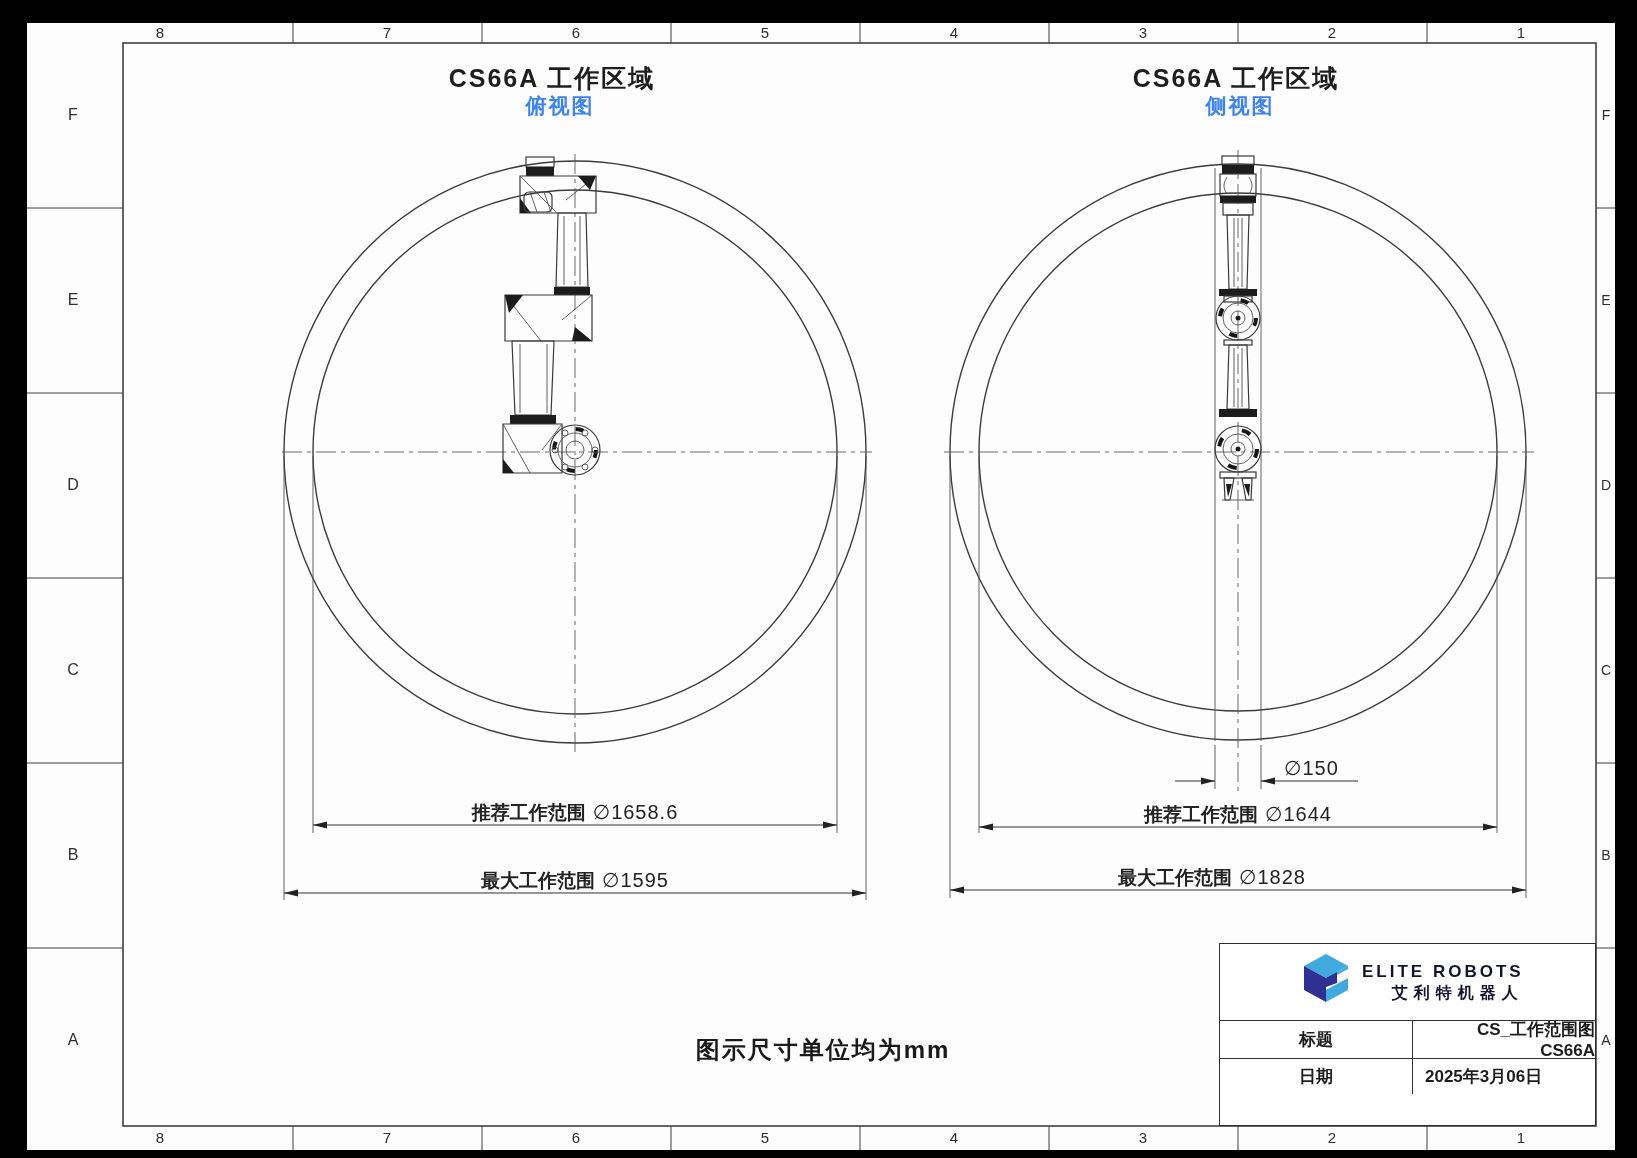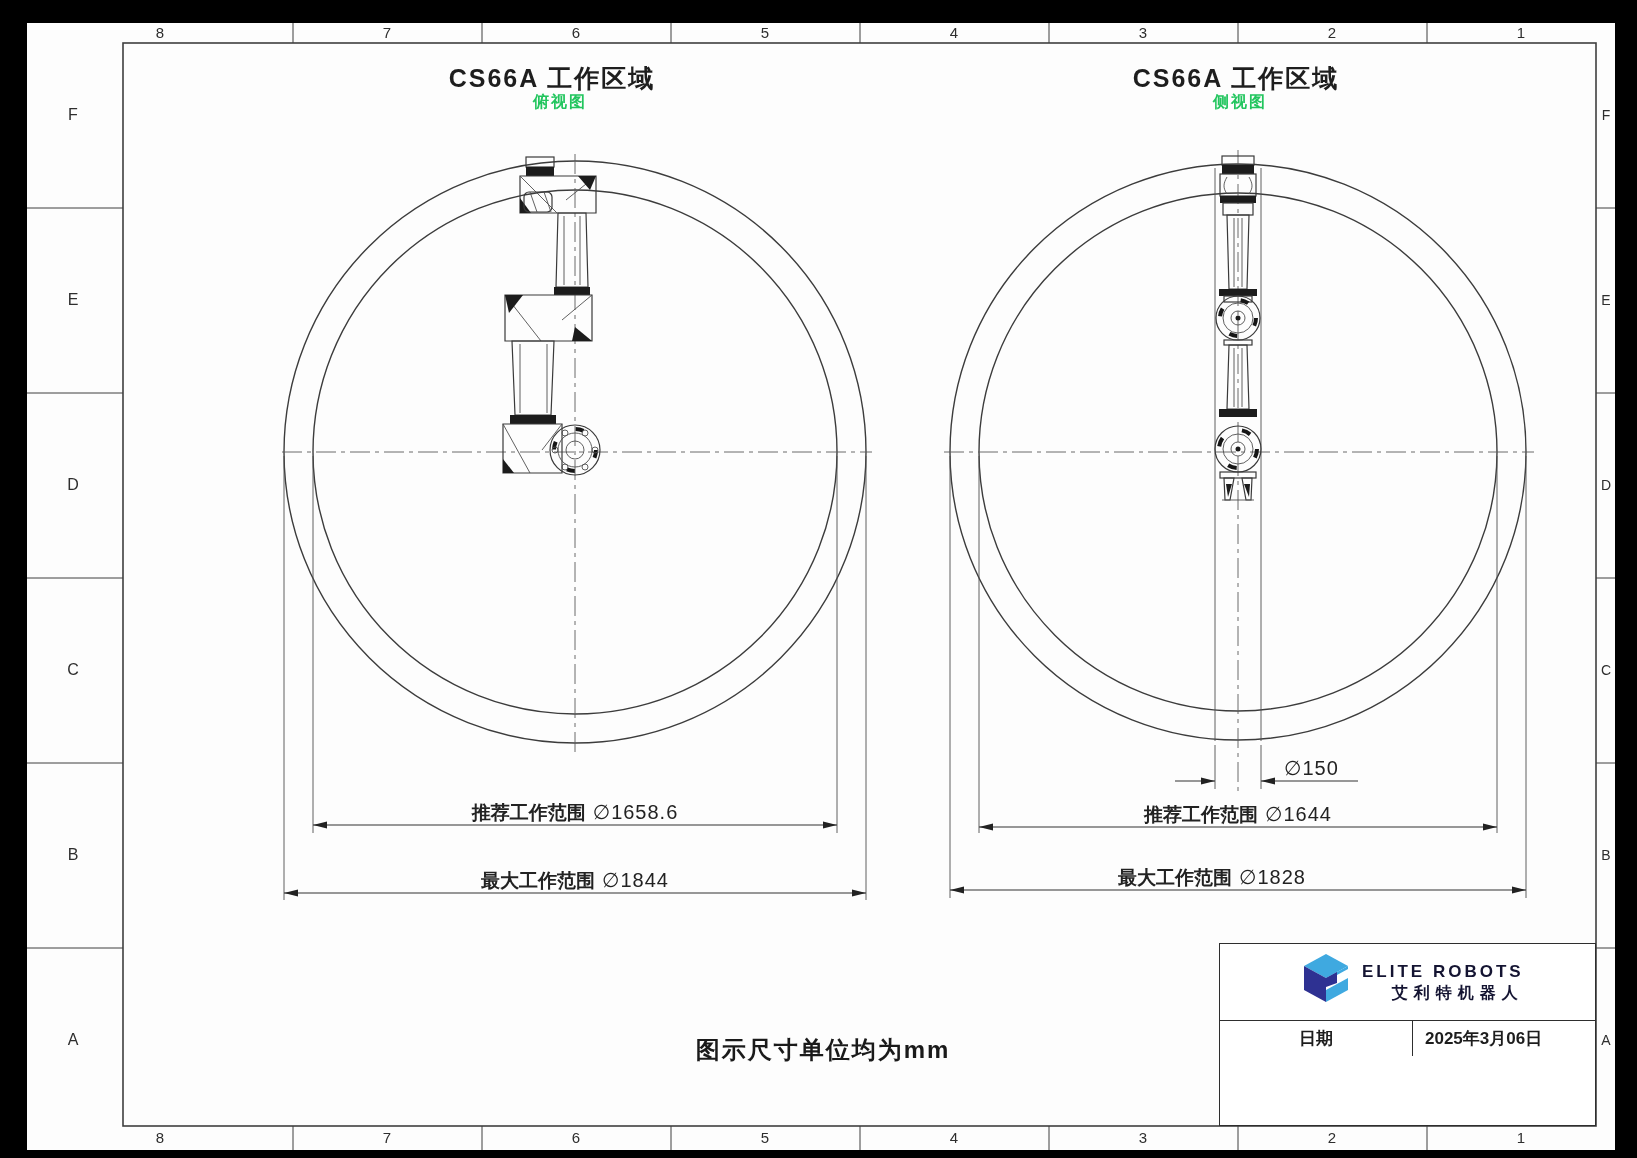--- a/index.html
+++ b/index.html
@@ -24,8 +24,8 @@
   .abs{position:absolute;}
   .vtitle{font-size:25px;font-weight:600;letter-spacing:2px;white-space:nowrap;
           transform:translateX(-50%);color:#1e1e1e;}
-  .vsub{font-size:16px;font-weight:600;letter-spacing:2px;white-space:nowrap;
-        transform:translateX(-50%);color:#22c55e;}
+  .vsub{font-size:21px;font-weight:600;letter-spacing:2px;white-space:nowrap;
+        transform:translateX(-50%);color:#3b82f6;}
   .dimlabel{white-space:nowrap;transform:translateX(-50%);color:#222;}
   .dimlabel .dl{font-size:19px;font-weight:700;font-family:Liberation Mono, monospace;}
   .dimlabel .dv{font-size:20px;font-weight:400;margin-left:7px;letter-spacing:1px;}

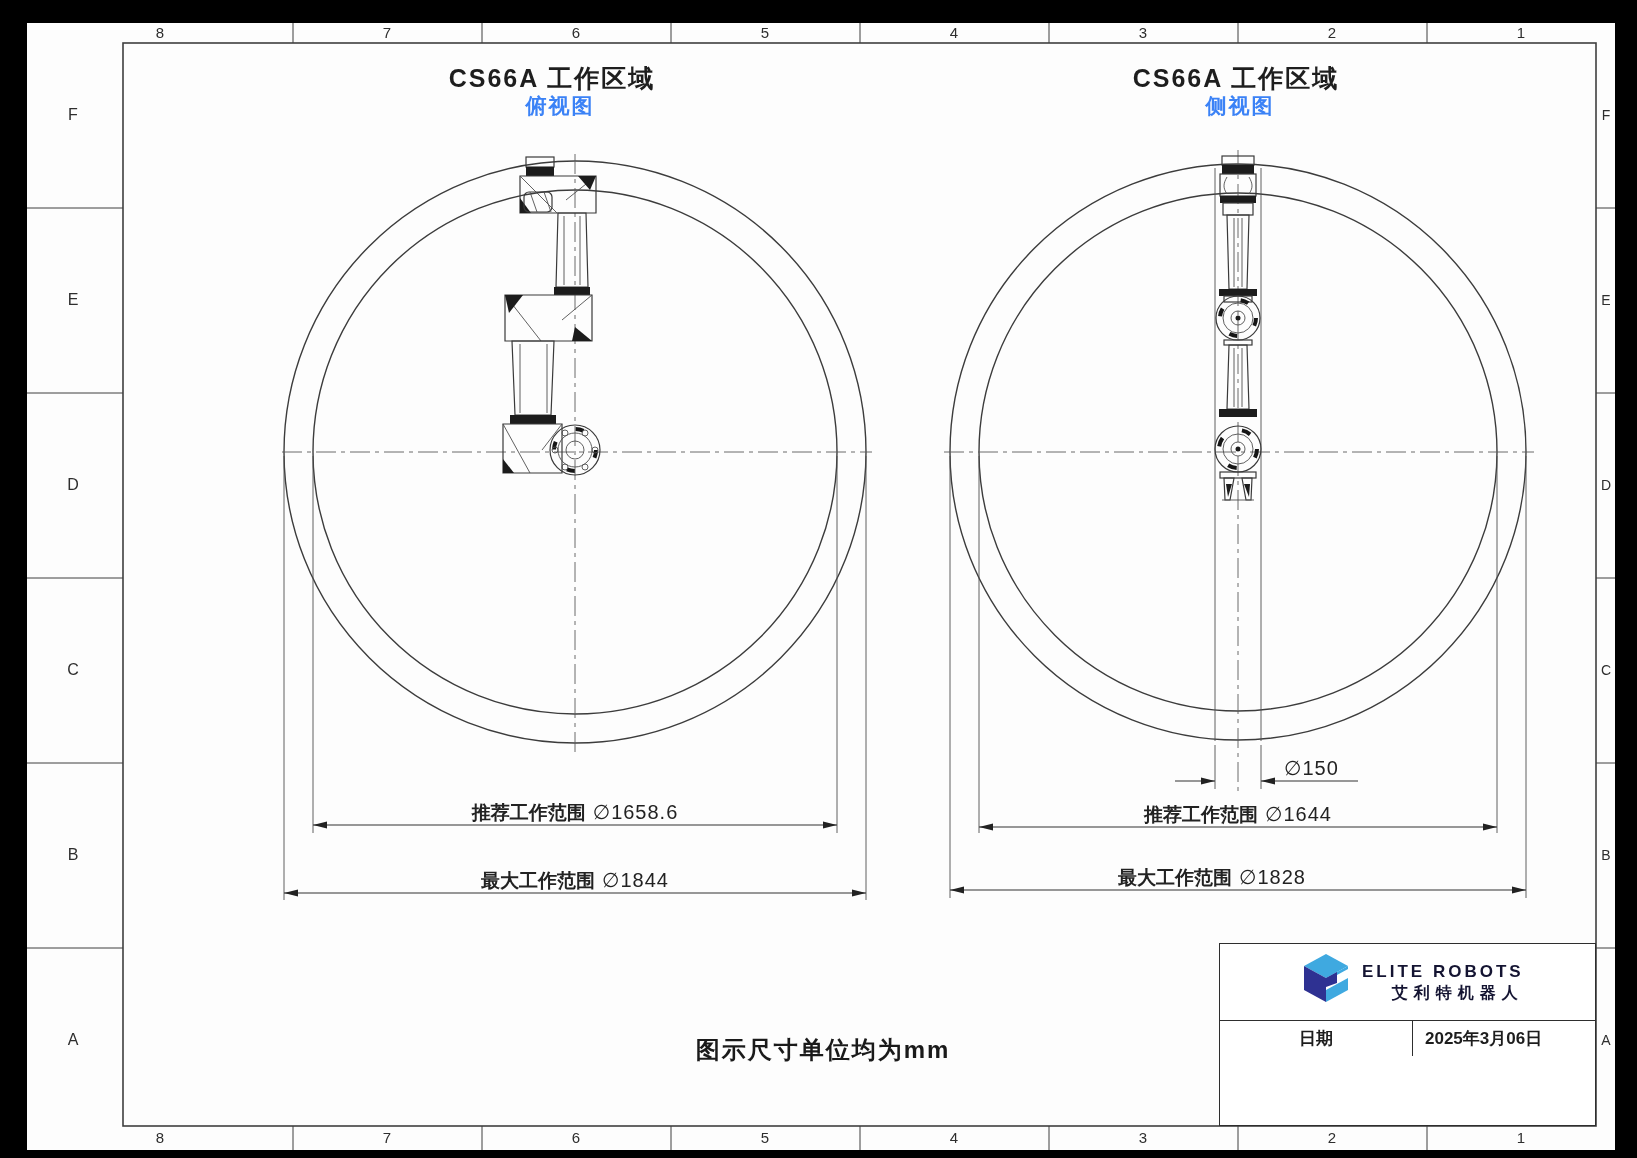--- a/index.html
+++ b/index.html
@@ -232,7 +232,7 @@
     <span class="dl">推荐工作范围</span><span class="dv">∅1658.6</span>
   </div>
   <div class="abs dimlabel" style="left:575px;top:868px;">
-    <span class="dl">最大工作范围</span><span class="dv">∅1844</span>
+    <span class="dl">最大工作范围</span><span class="dv">∅1595</span>
   </div>
   <div class="abs dia-only" style="left:1284px;top:756px;">∅150</div>
   <div class="abs dimlabel" style="left:1238px;top:802px;">

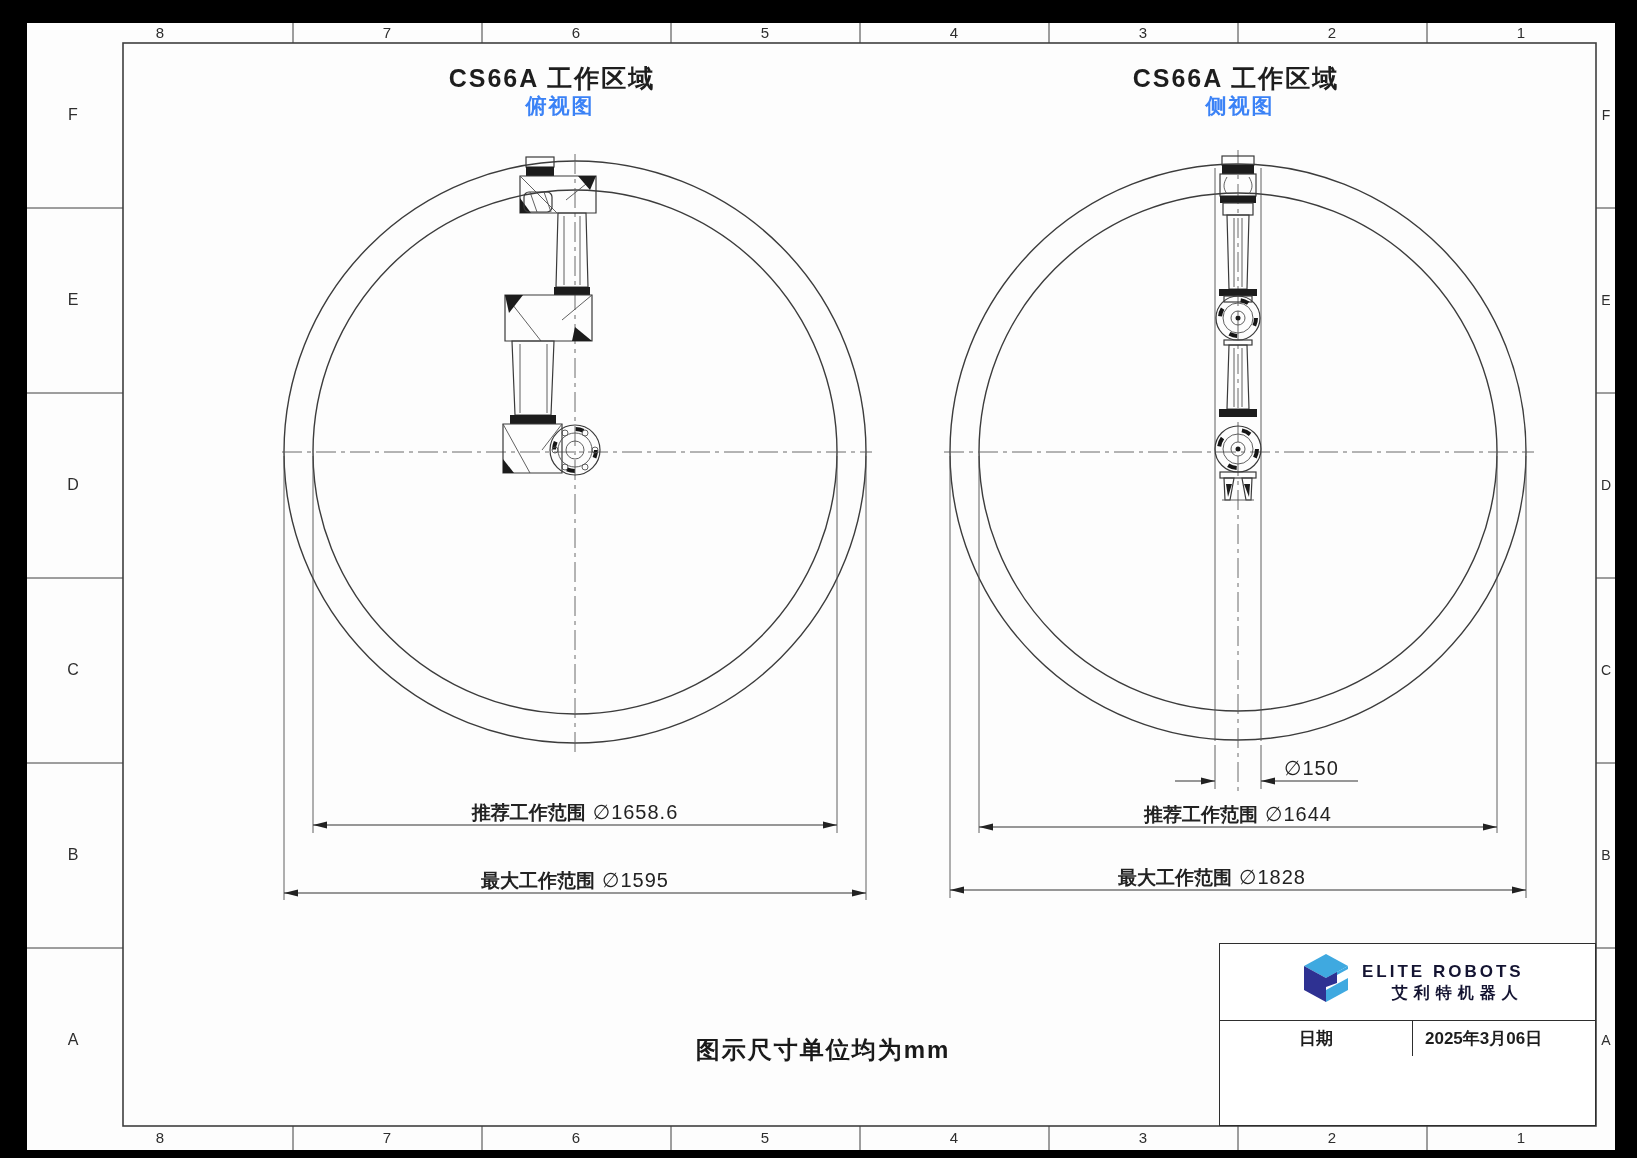--- a/index.html
+++ b/index.html
@@ -258,6 +258,10 @@
         <span class="brand-cn">艾利特机器人</span>
       </div>
     </div>
+    <div class="tb-row" style="height:38px;">
+      <div class="tb-cell" style="width:193px;">标题</div>
+      <div class="tb-cell tb-val" style="flex:1;">CS_工作范围图 CS66A</div>
+    </div>
     <div class="tb-row" style="height:35px;">
       <div class="tb-cell" style="width:193px;">日期</div>
       <div class="tb-cell tb-val" style="flex:1;">2025年3月06日</div>

